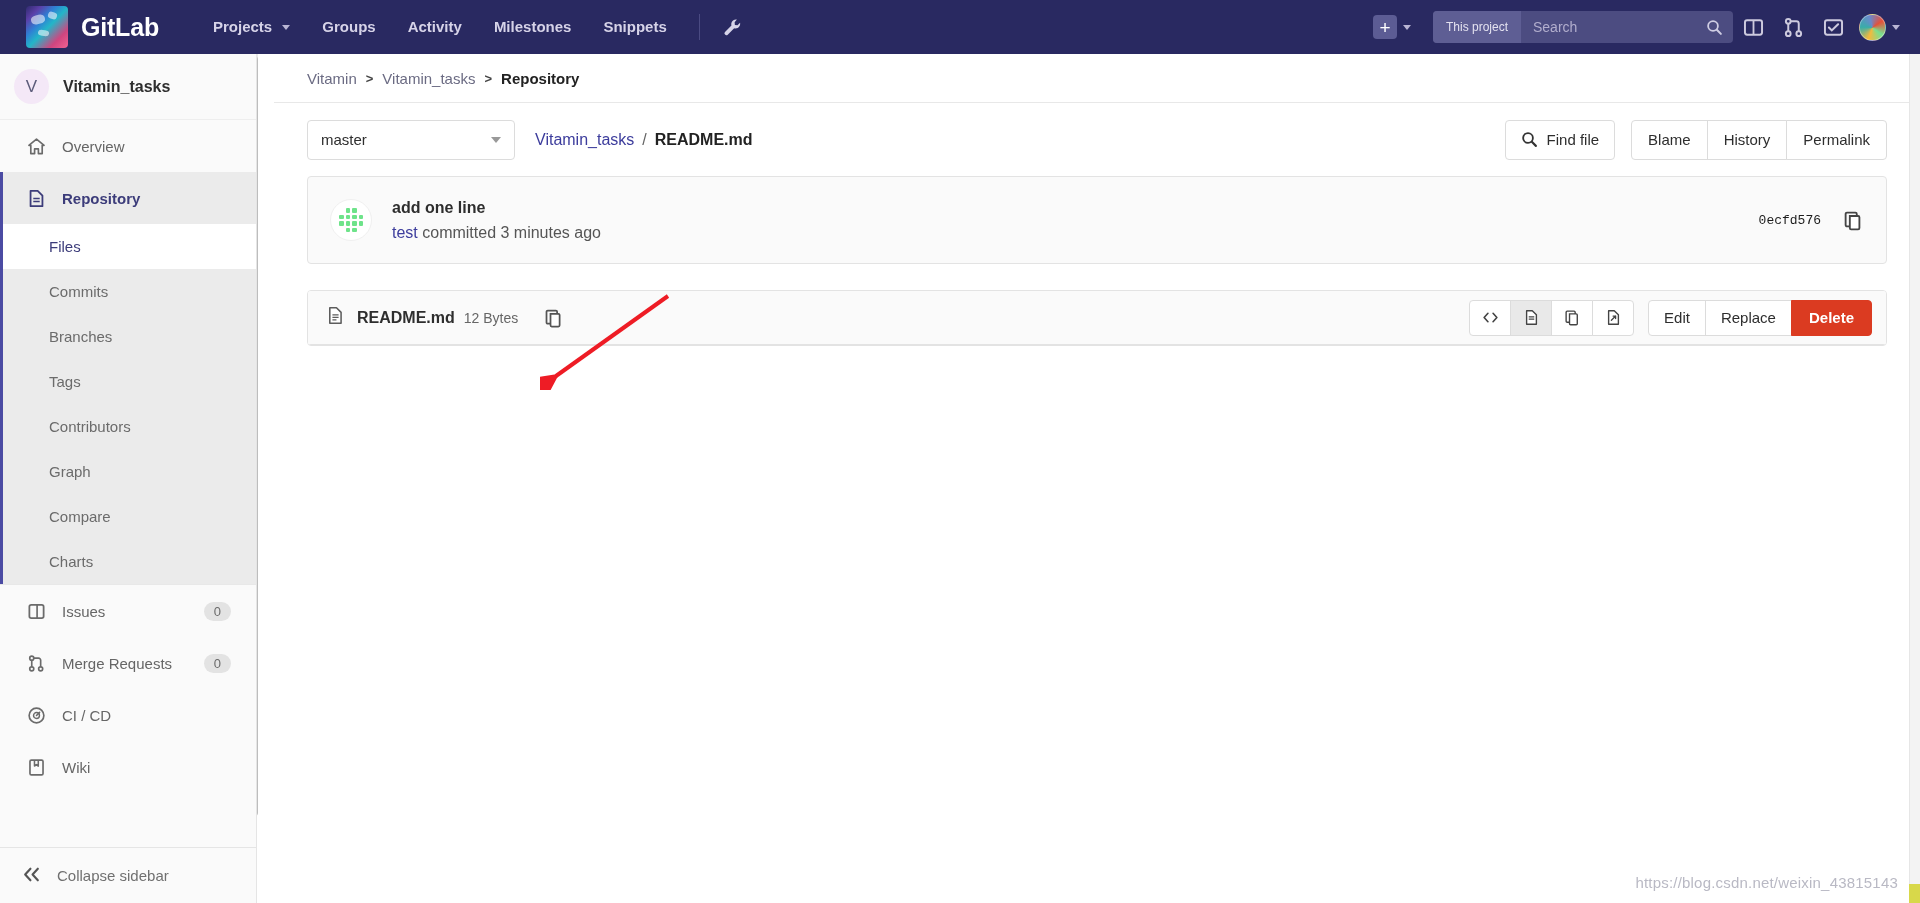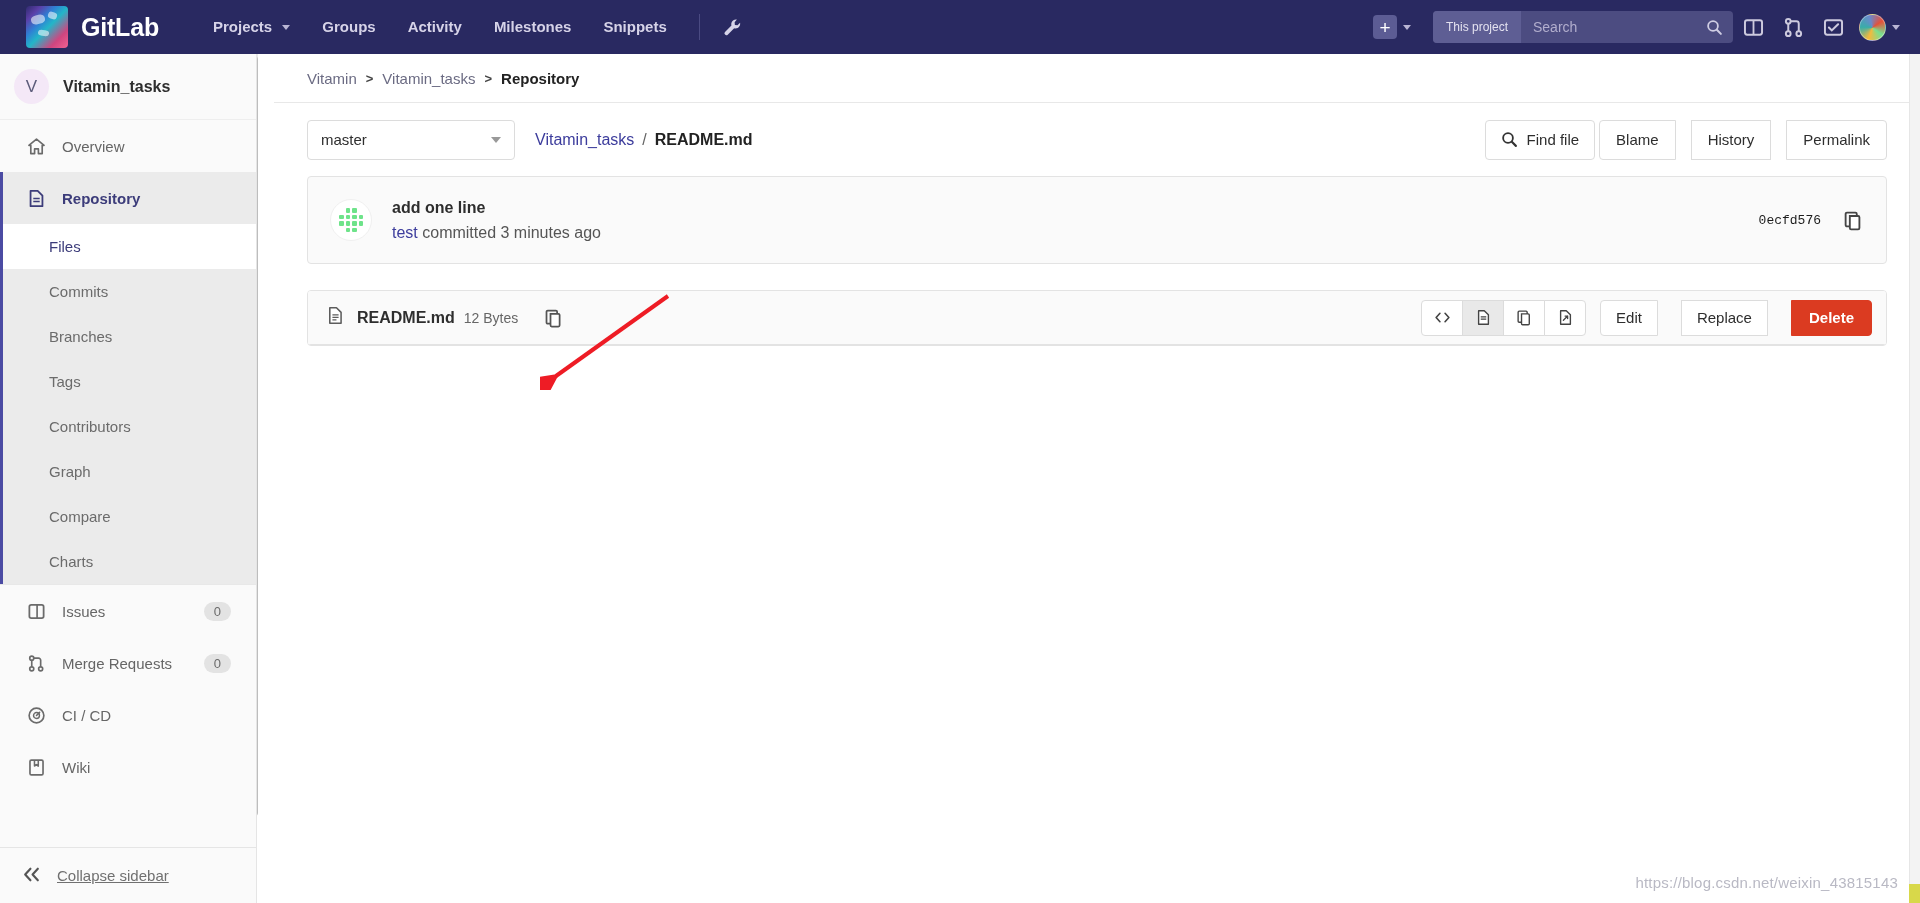--- a/index.html
+++ b/index.html
@@ -173,7 +173,7 @@
   }
   .btn-find { border-radius:4px; padding:17px 15px; }
   .btn-find .mg { margin-right:9px; display:flex; }
-  .btn-group { display:flex; margin-left:4px;gap:16px; }
+  .btn-group { display:flex; margin-left:16px; }
   .btn-group .btn { border-radius:0; margin-left:-1px; }
   .btn-group .btn:first-child { border-radius:4px 0 0 4px; margin-left:0; }
   .btn-group .btn:last-child { border-radius:0 4px 4px 0; }

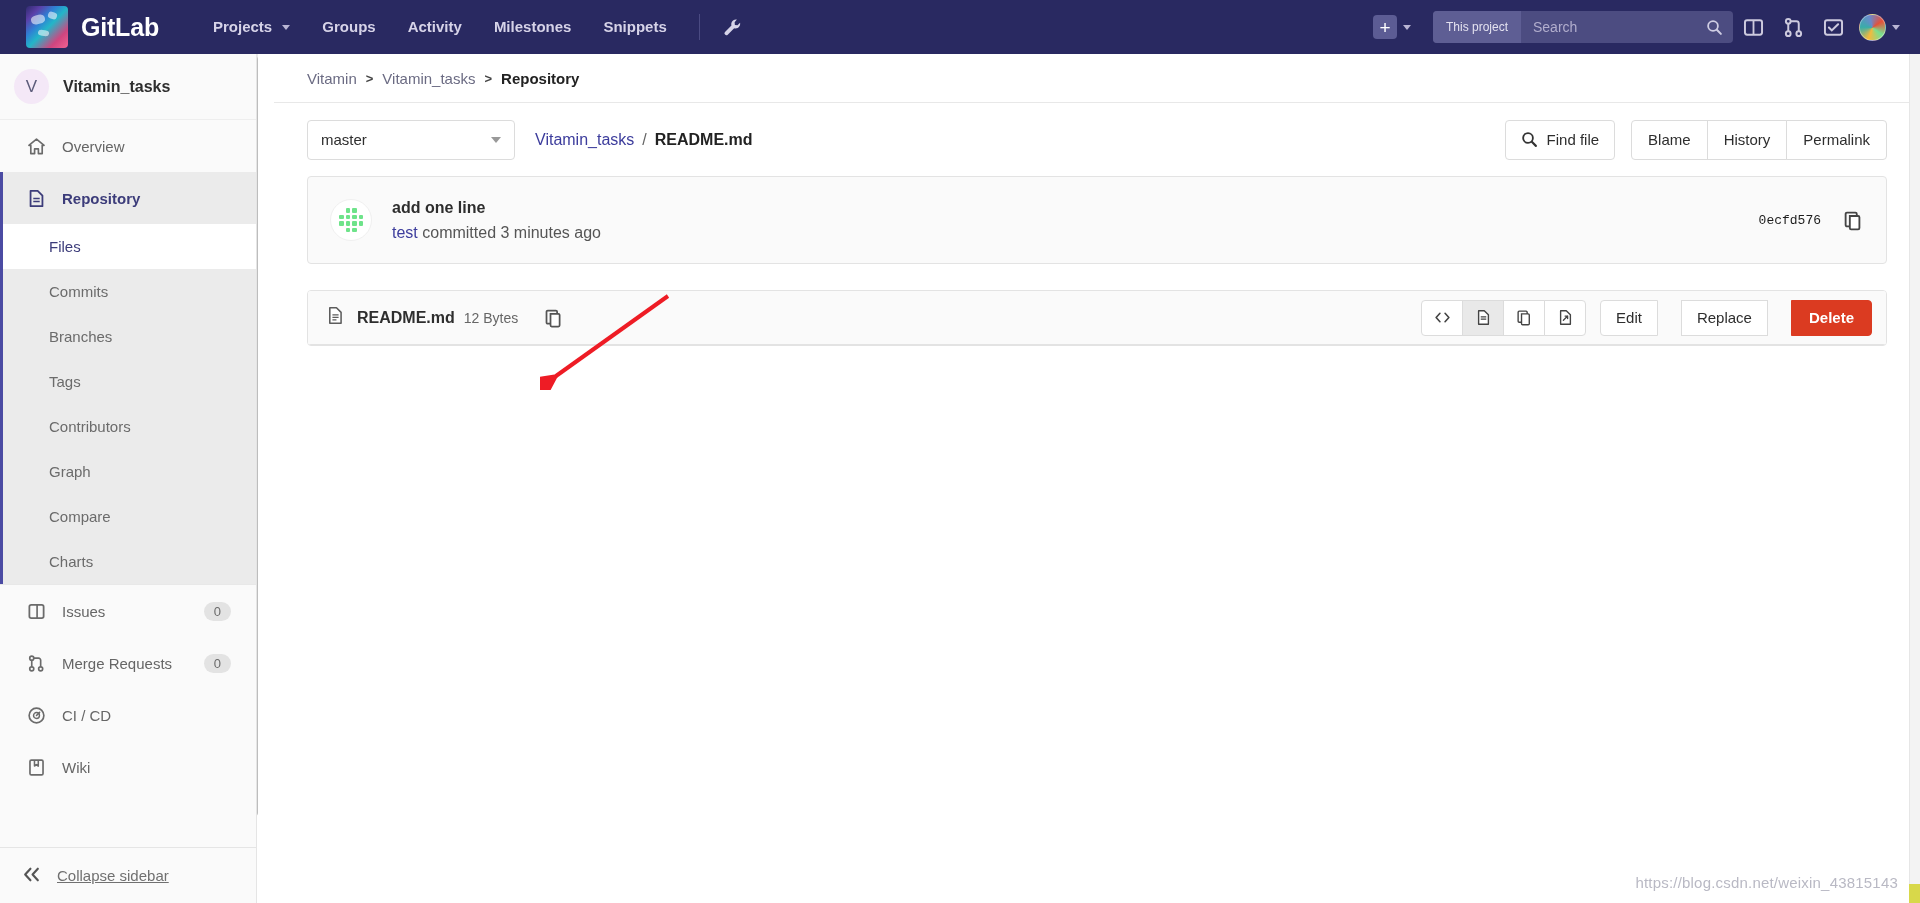--- a/index.html
+++ b/index.html
@@ -216,7 +216,7 @@
   .seg .sbtn:first-child { border-radius:4px 0 0 4px; margin-left:0; }
   .seg .sbtn:last-child { border-radius:0 4px 4px 0; }
   .seg .sbtn.on { background:#e9e9e9; }
-  .seg2 { display:flex; margin-left:14px;gap:24px; }
+  .seg2 { display:flex; margin-left:14px; }
   .abtn {
     height:36px;border:1px solid #dcdcdc;background:#fff;color:#2e2e2e;
     font-size:15px;padding:0 15px;display:flex;align-items:center;cursor:pointer;

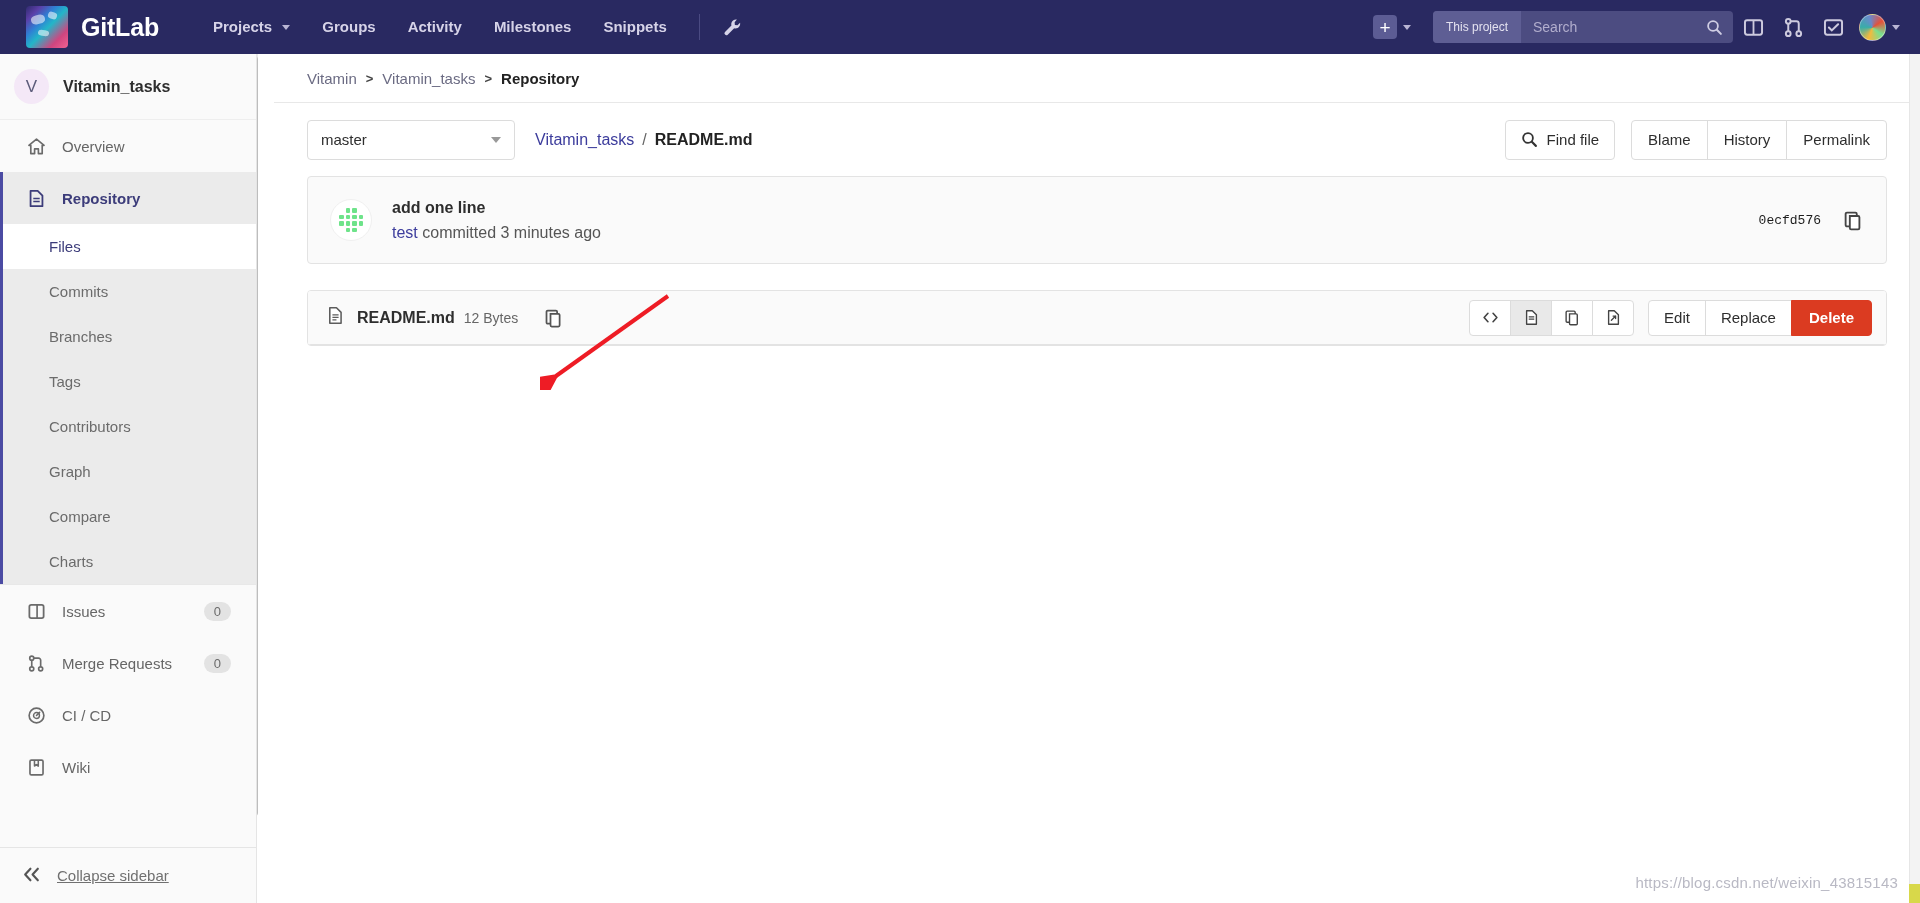--- a/index.html
+++ b/index.html
@@ -124,7 +124,7 @@
     height:56px; display:flex; align-items:center; padding-left:22px;
     border-top:1px solid #e5e5e5; color:#707070; font-size:15px; cursor:pointer;
   }
-  .collapse-row .cl-lbl { margin-left:16px;text-decoration:underline; }
+  .collapse-row .cl-lbl { margin-left:16px; }
   .side-scroll {
     position:absolute; left:251px; top:54px; width:7px; height:760px;
     background:#e8e8e8;

